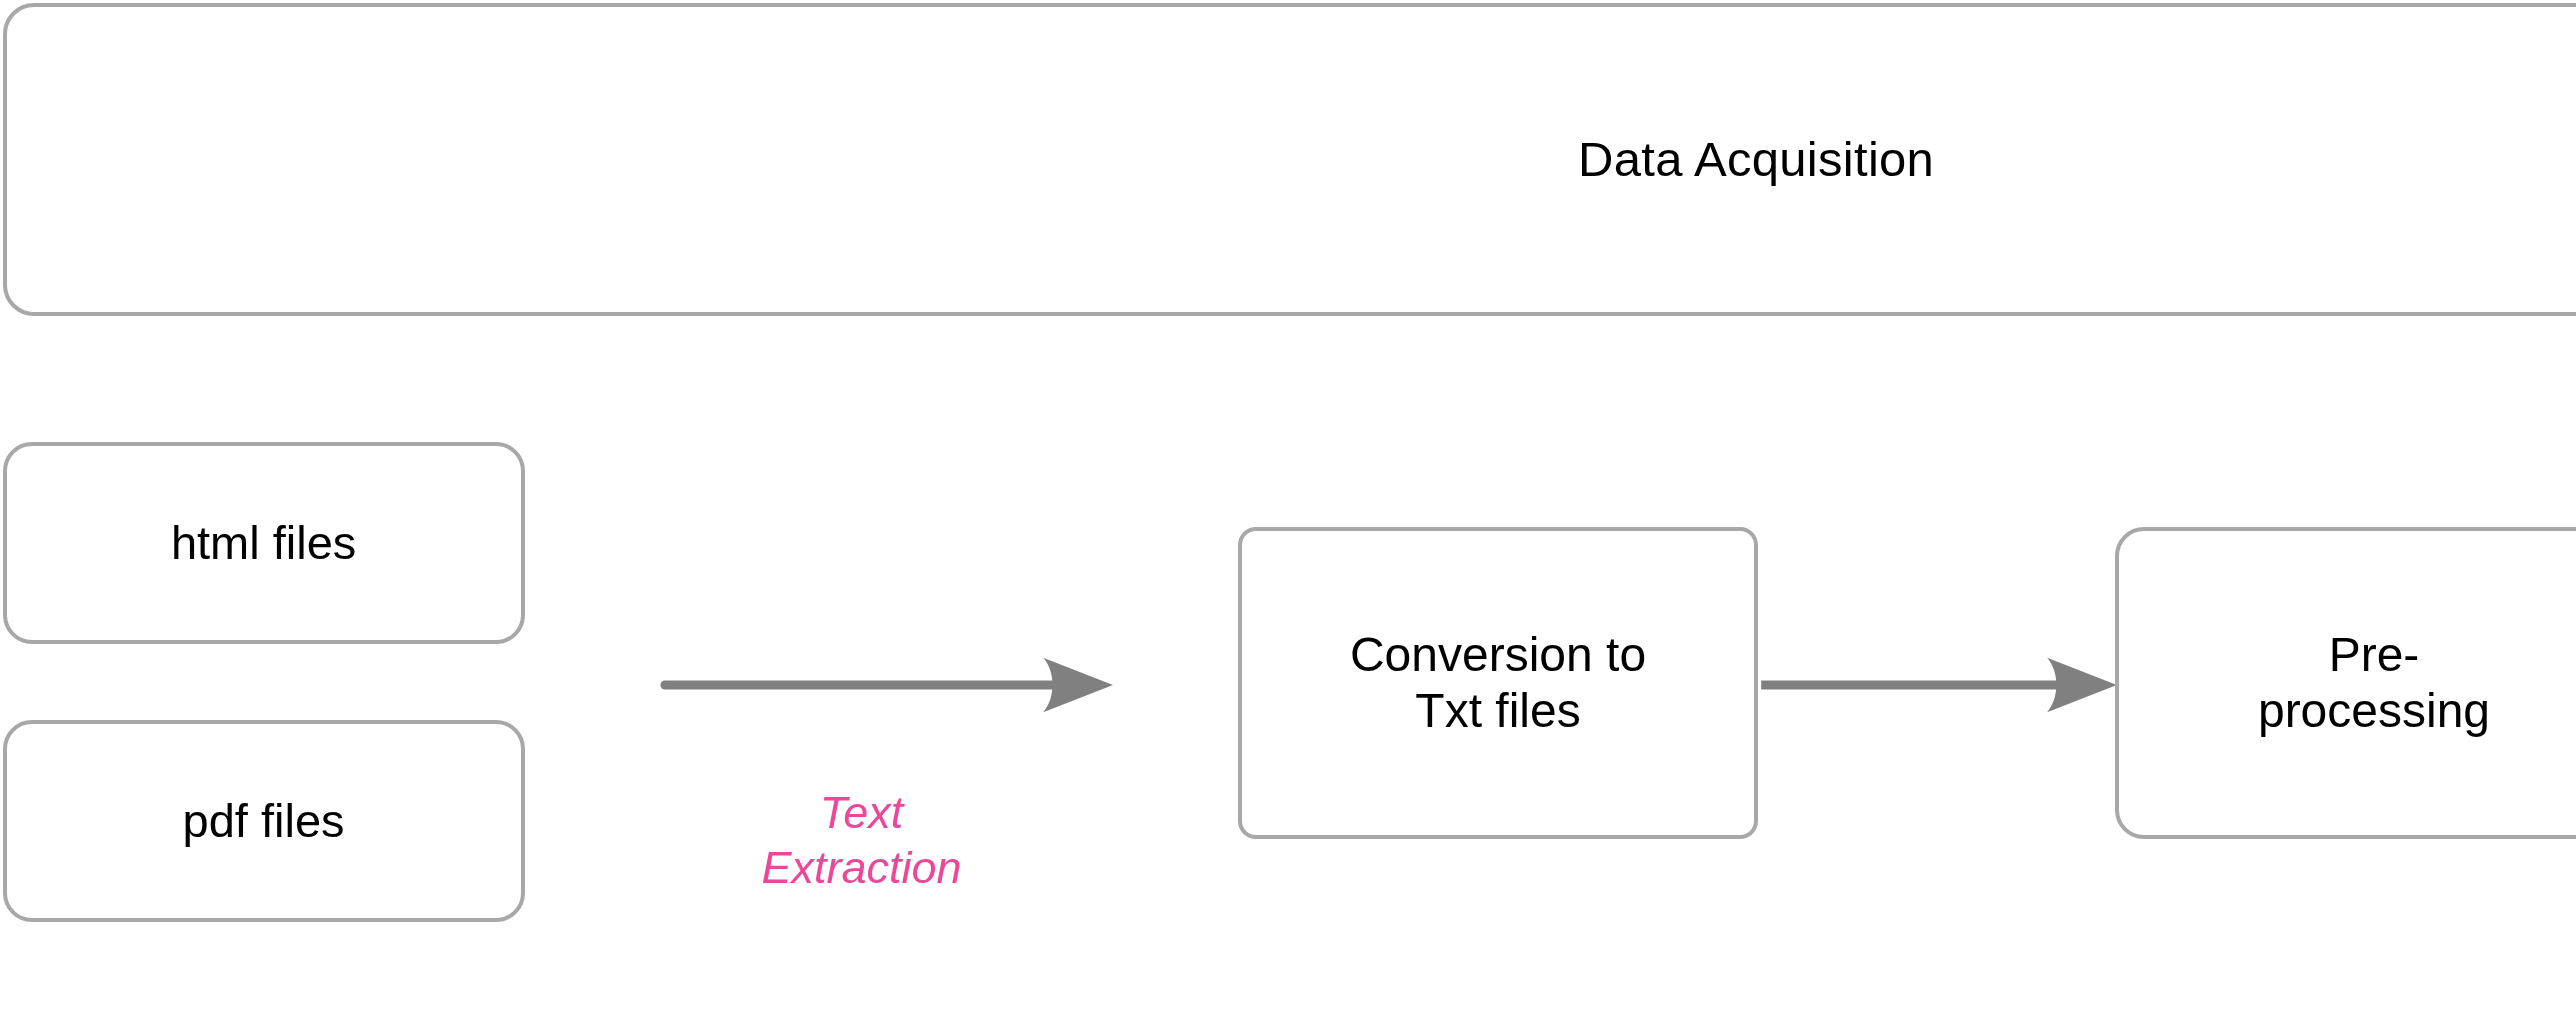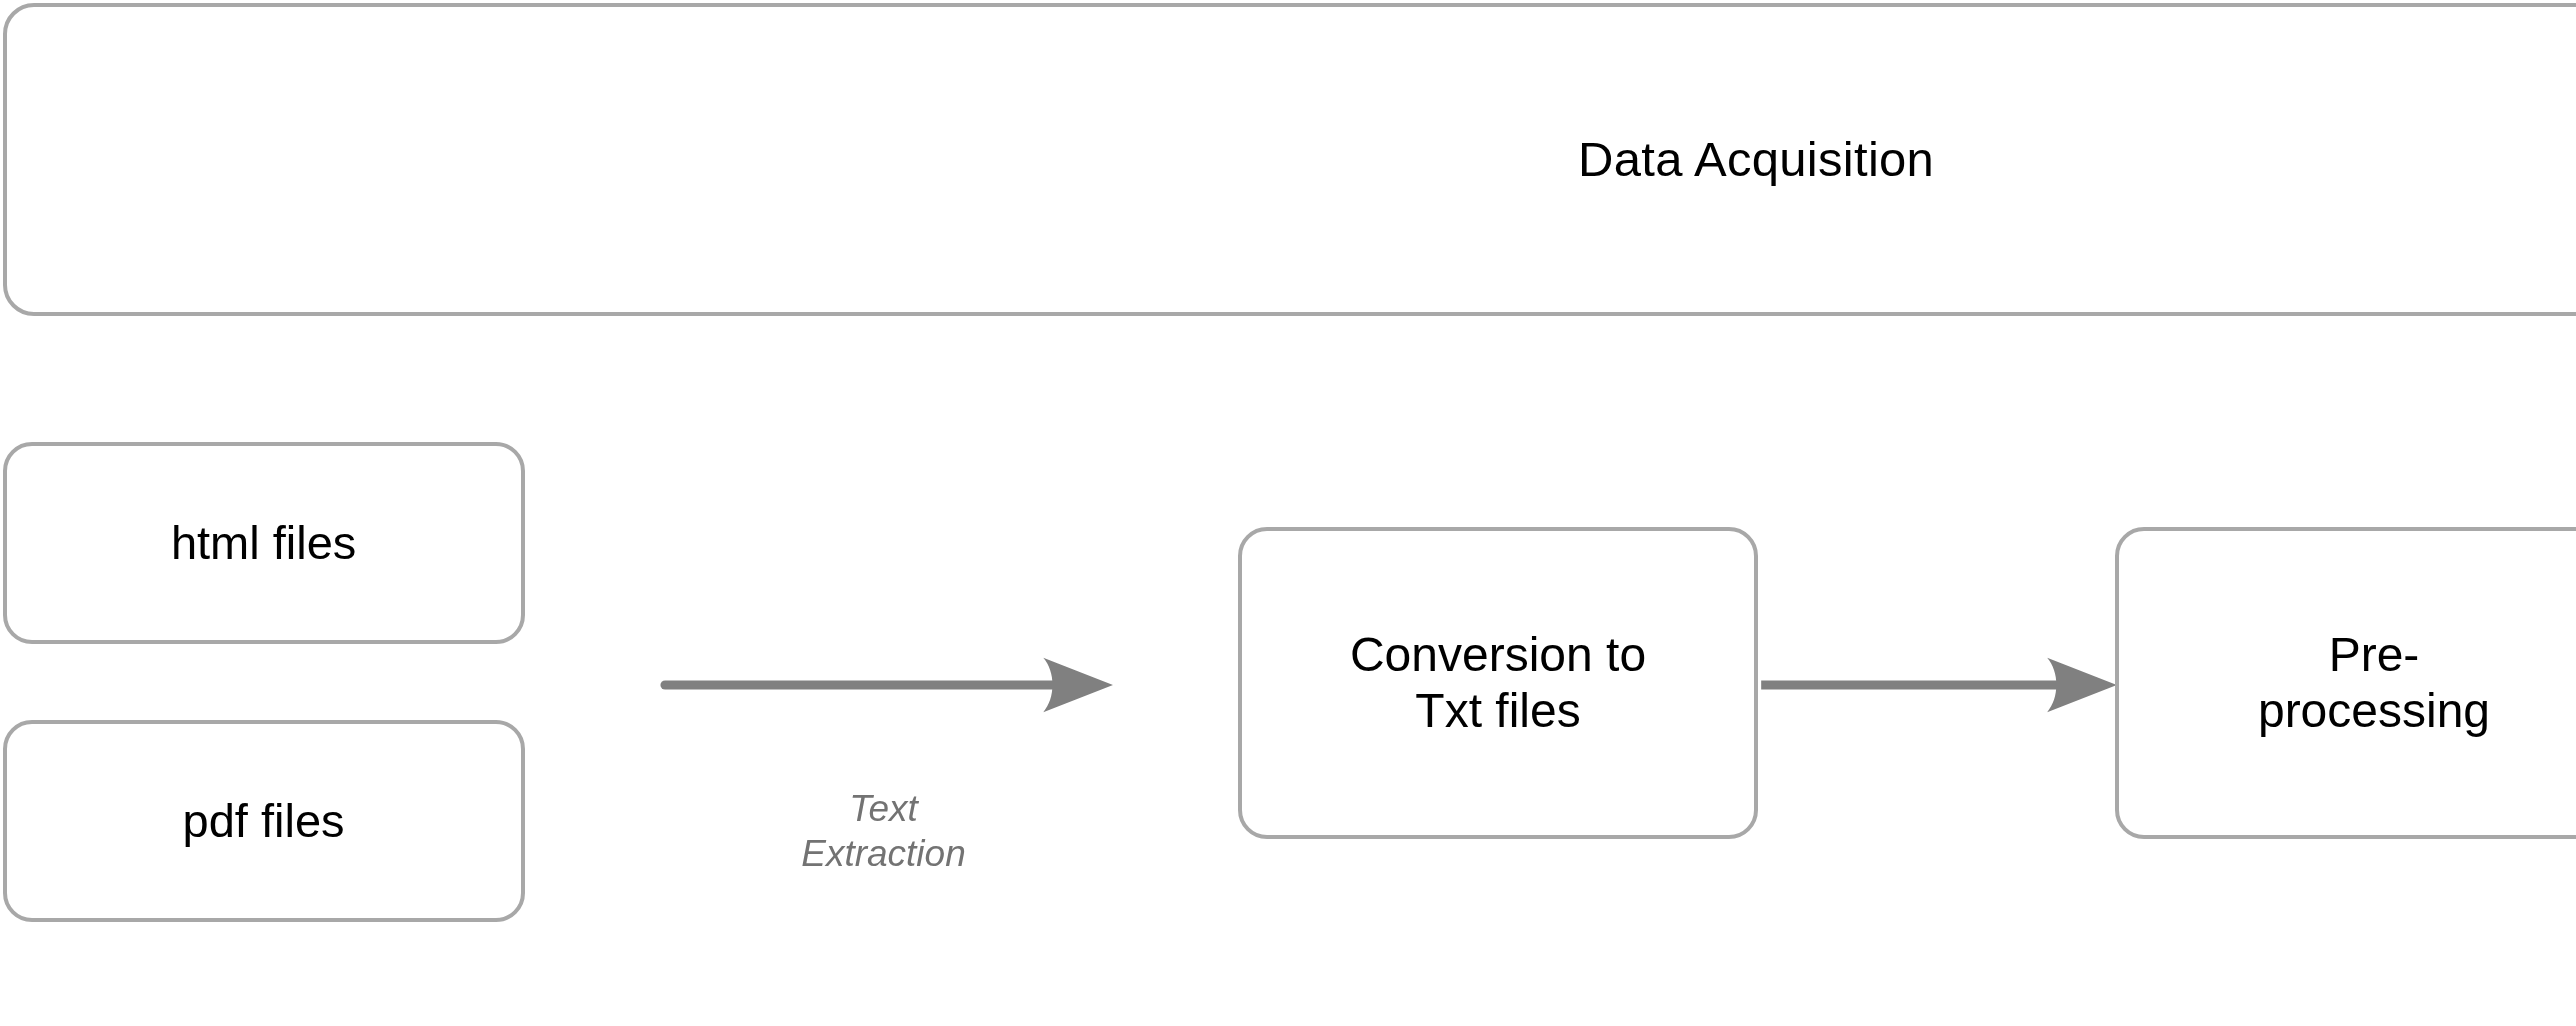--- a/index.html
+++ b/index.html
@@ -76,6 +76,7 @@
     top: 527px;
     width: 520px;
     height: 312px;
+    border-radius: 18px;
   }
   #step-preprocessing-box {
     left: 2115px;

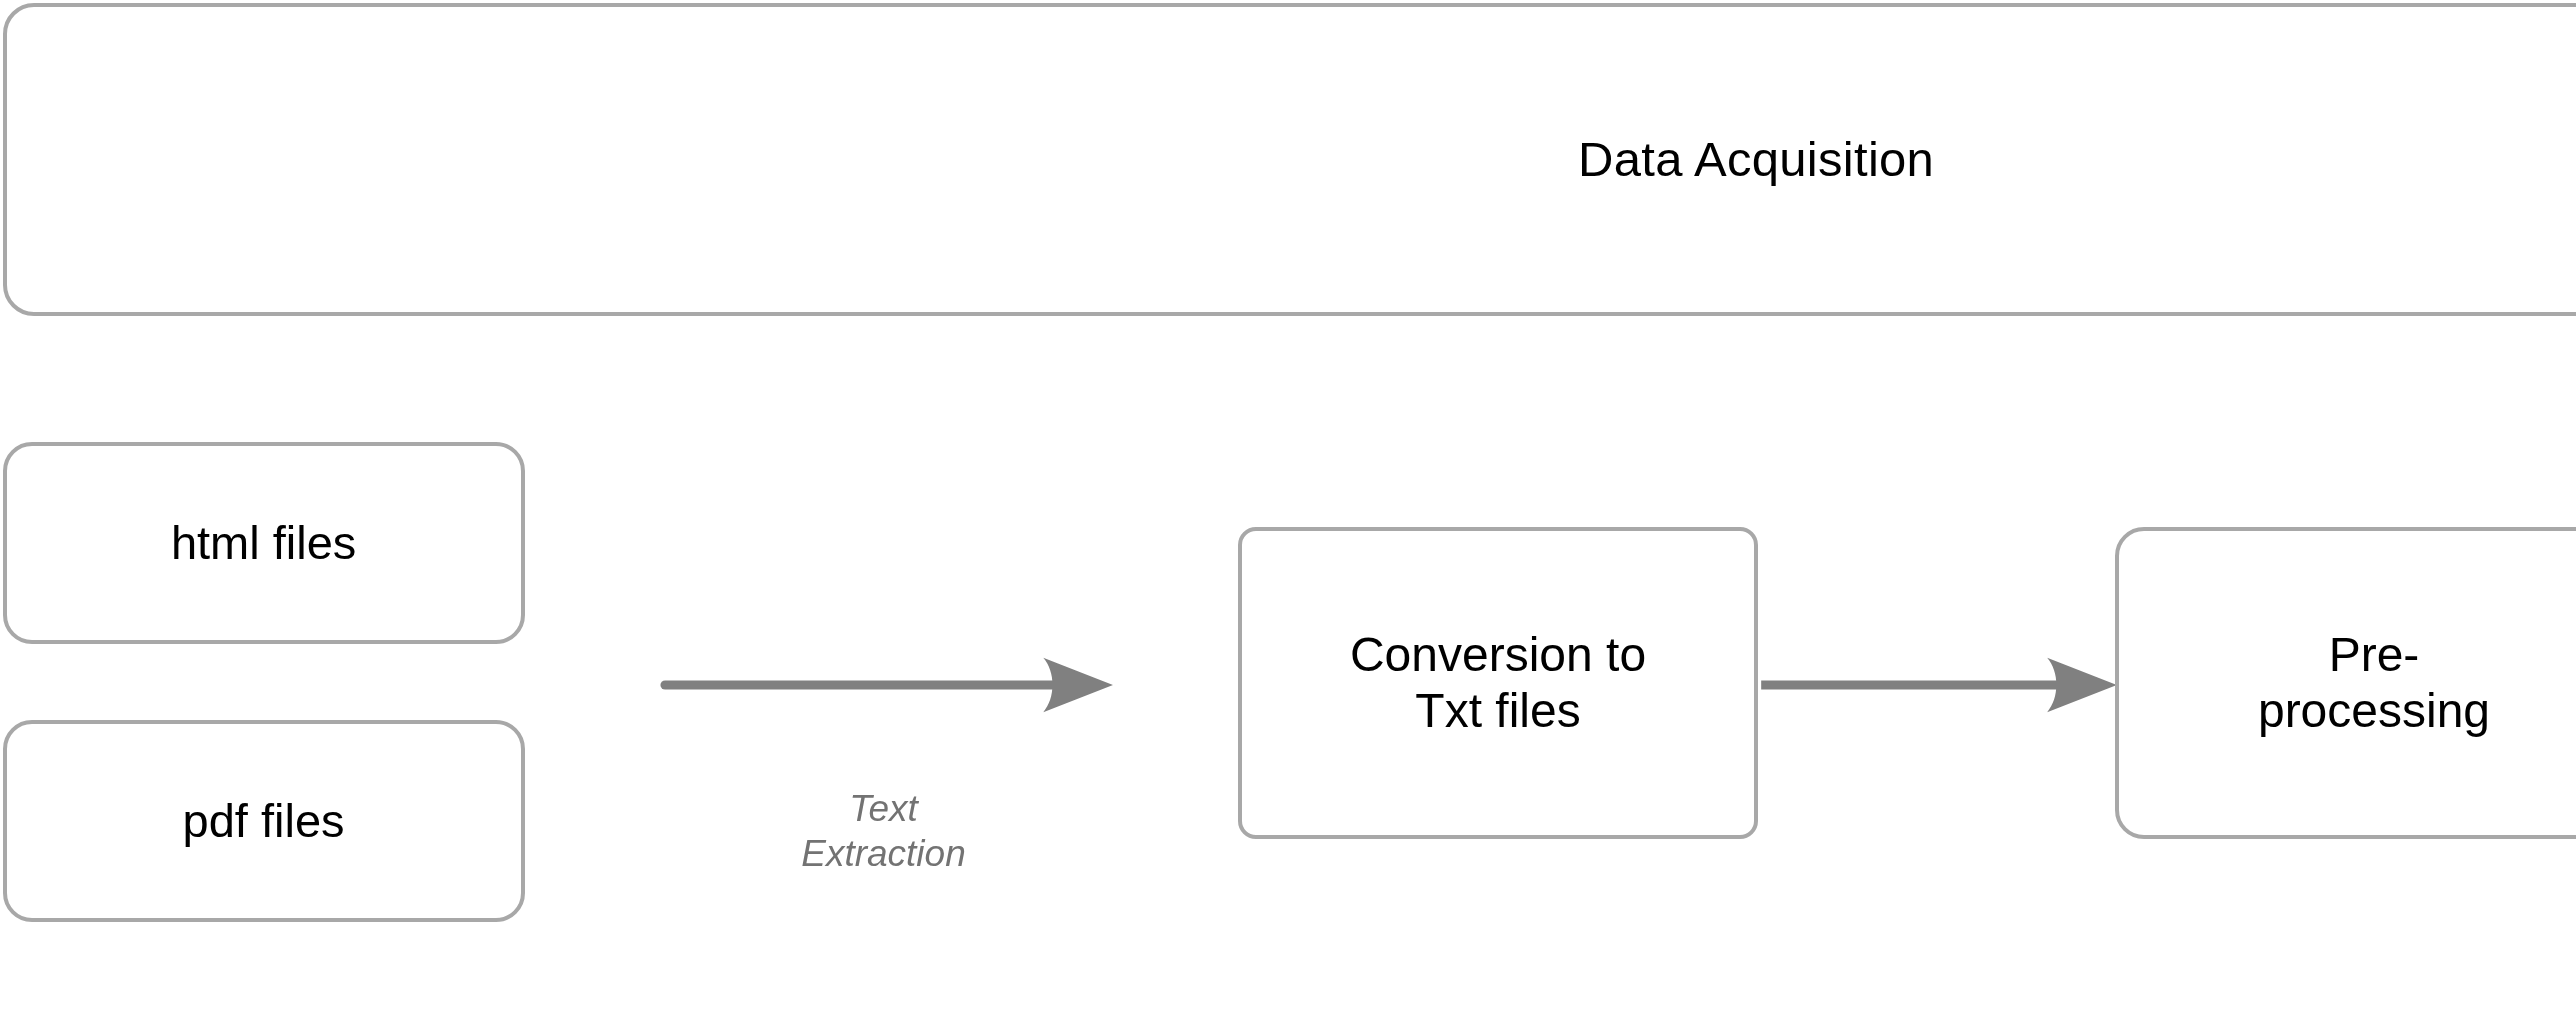--- a/index.html
+++ b/index.html
@@ -106,13 +106,13 @@
   
   #text-extraction-caption {
     position: absolute;
-    left: 626px;
+    left: 604px;
     top: 786px;
     width: 515px;
     text-align: center;
-    font-size: 37px;
+    font-size: 45px;
     font-style: italic;
-    color: #737373;
+    color: #ec4899;
     line-height: 1.22;
     white-space: pre-line;
     font-stretch: condensed;

